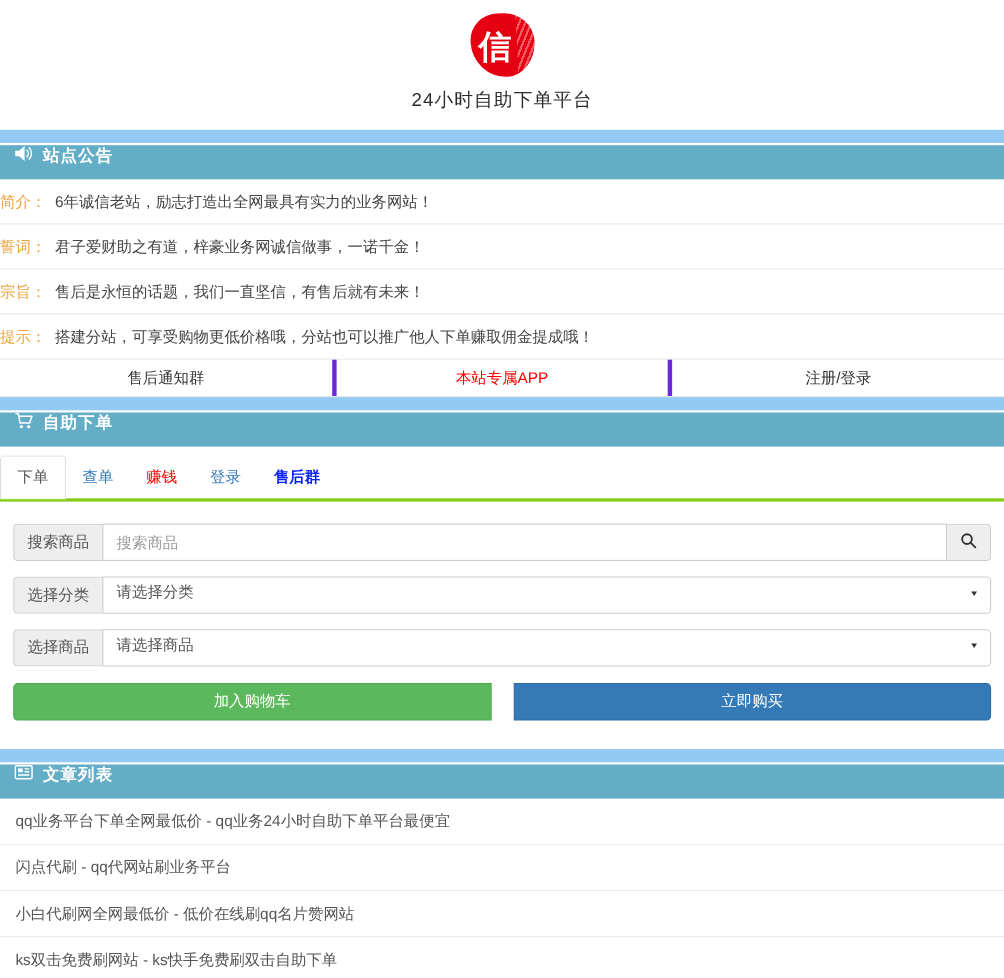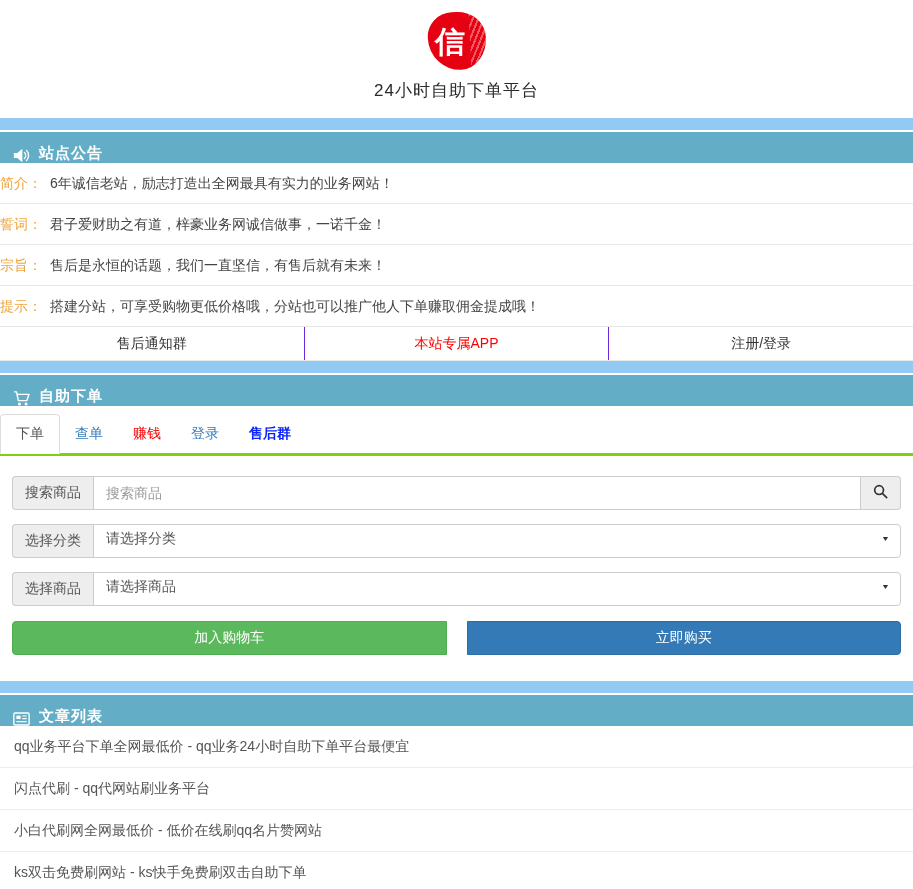--- a/index.html
+++ b/index.html
@@ -19,7 +19,7 @@
 
   
   .blue-strip { height:12px; background:#93caf4; margin-bottom:2px; }
-  .panel-header { height:31px; background:#63aec6; color:#fff; display:flex; align-items:flex-end;
+  .panel-header { height:31px; background:#63aec6; color:#fff; display:flex; align-items:flex-start;
                   padding-left:13px; font-size:15px; font-weight:bold; letter-spacing:1px; }
   .panel-header .ph-icon { display:inline-flex; margin-right:9px; }
 

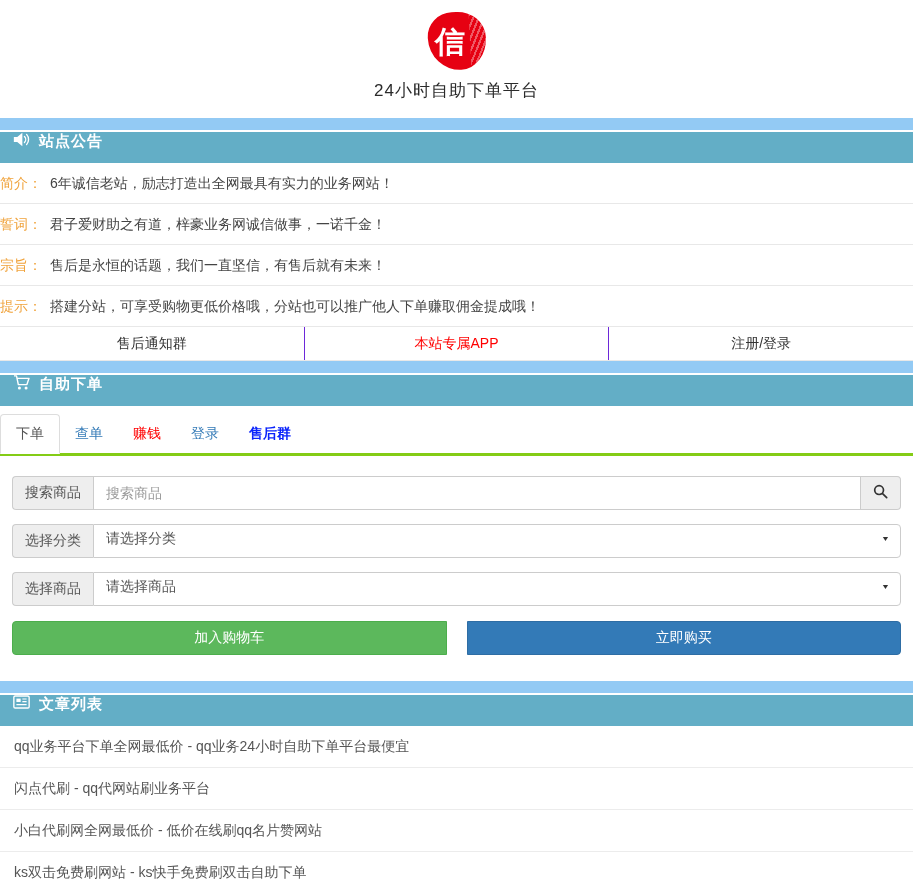--- a/index.html
+++ b/index.html
@@ -31,7 +31,7 @@
   .quick-links { display:flex; border-bottom:1px solid #e8e8e8; }
   .quick-link { flex:1; text-align:center; height:33px; line-height:32px; font-size:14px;
                 color:#333; cursor:pointer; }
-  .quick-link + .quick-link { border-left:1px solid #6d28d9; }
+  .quick-link + .quick-link { border-left:4px solid #6d28d9; }
   .quick-link.red { color:#f00; }
 
   

